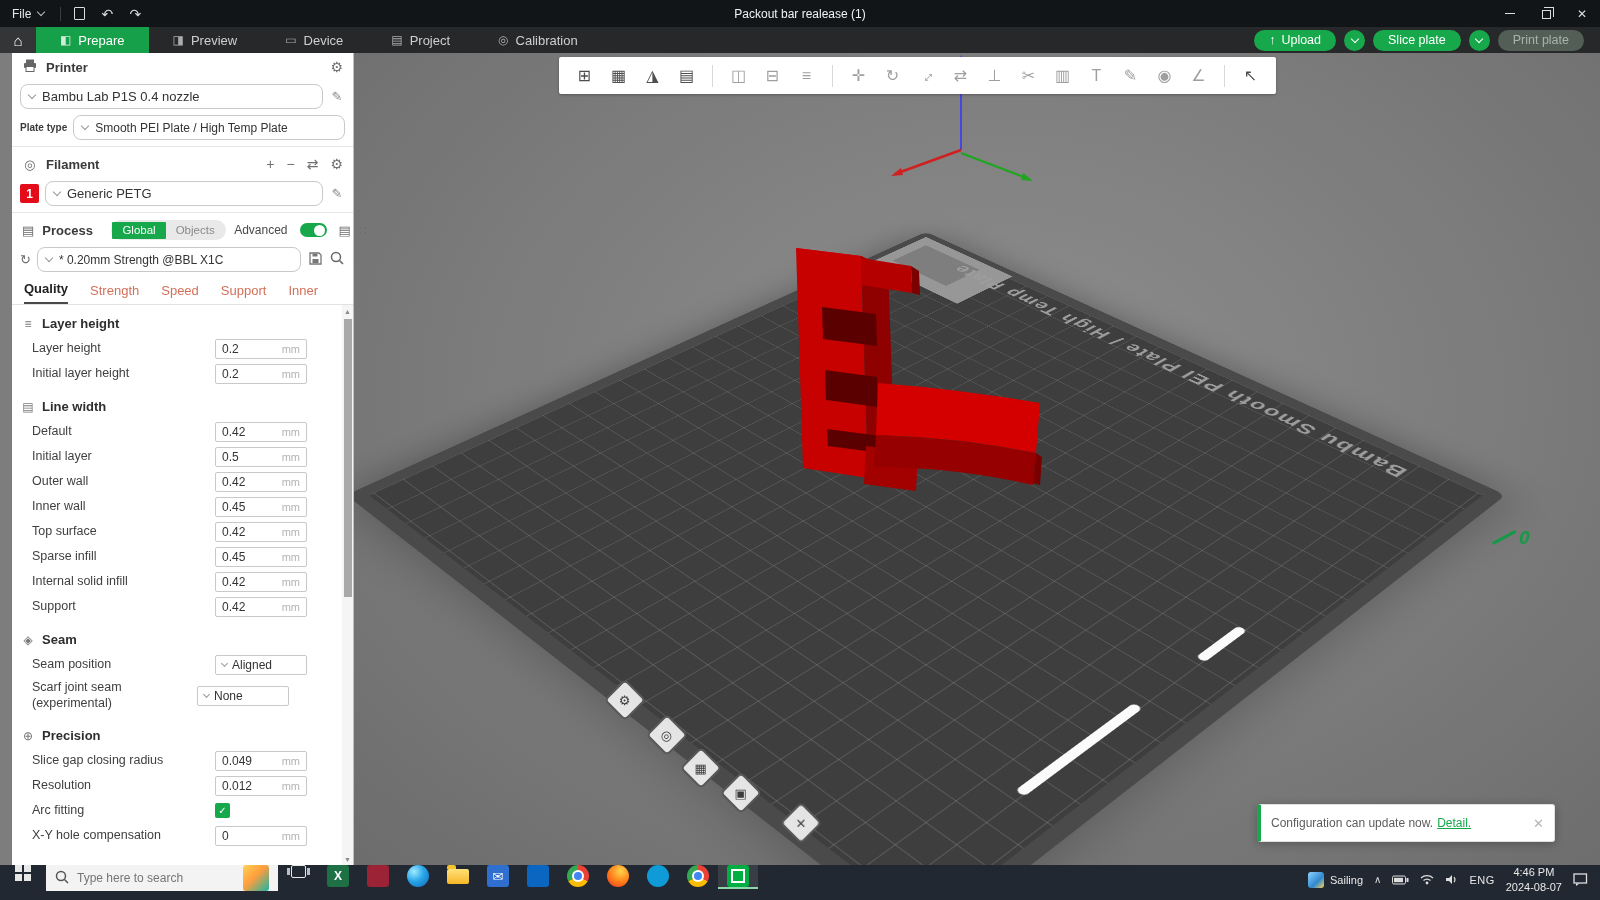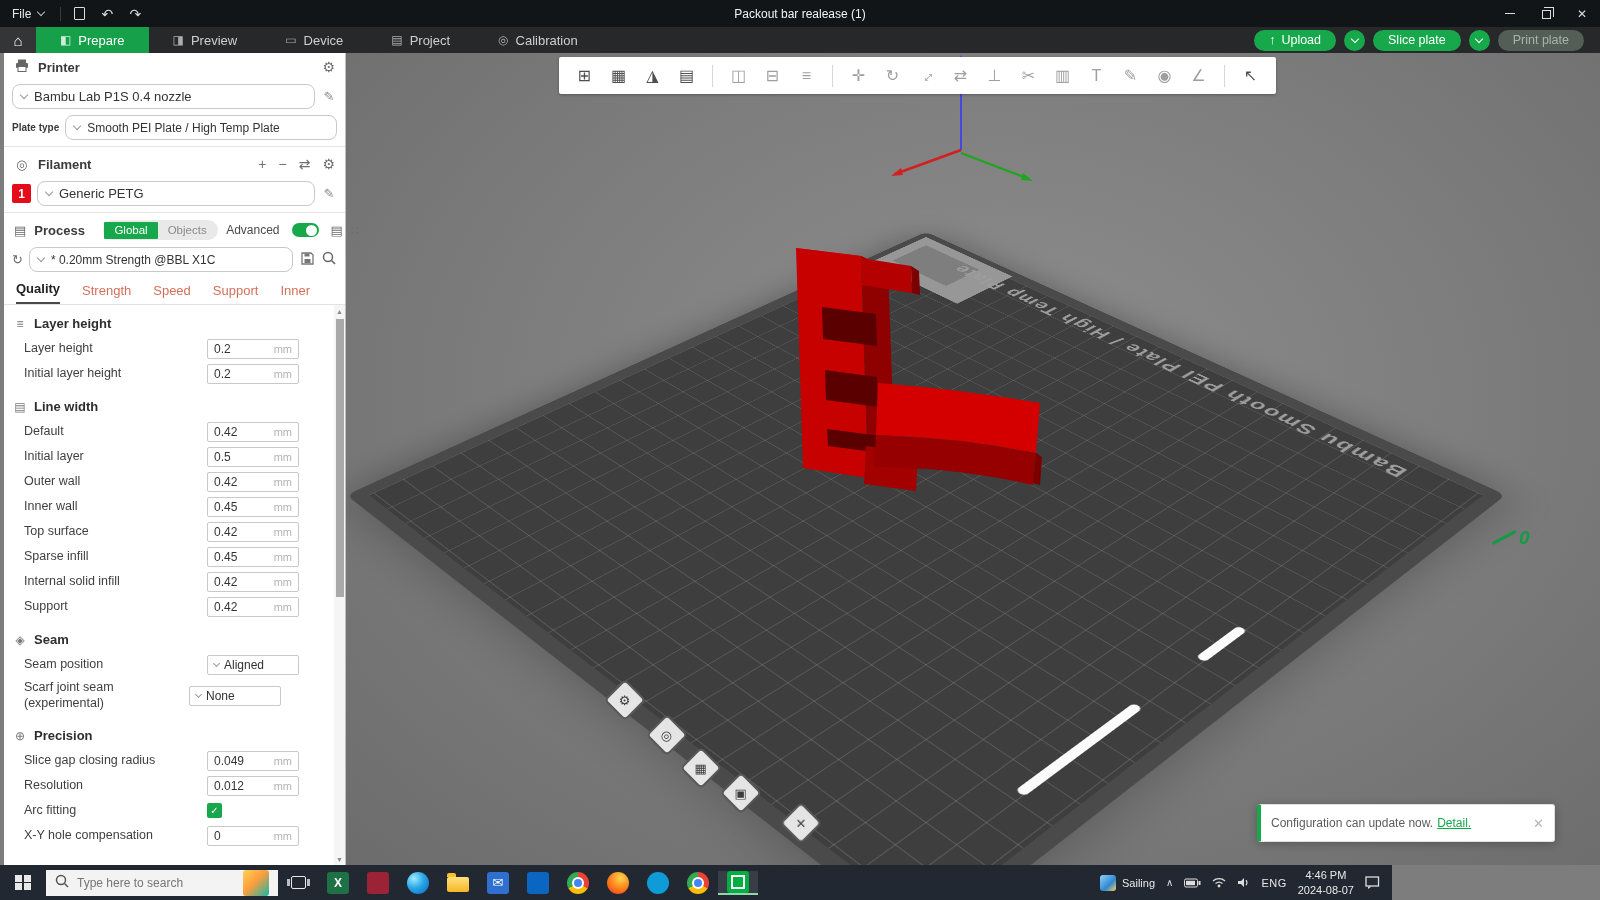--- a/index.html
+++ b/index.html
@@ -32,7 +32,7 @@
   .pillbtn.disabled{background:#535e57;color:#a9b3ac}
 
   
-  .sidebar{position:absolute;left:4px;top:53px;width:342px;height:812px;background:#ffffff;border-right:1px solid #bfbfbf;display:flex;flex-direction:column;z-index:10}
+  .sidebar{position:absolute;left:12px;top:53px;width:342px;height:812px;background:#ffffff;border-right:1px solid #bfbfbf;display:flex;flex-direction:column;z-index:10}
   .sec-head{height:28px;display:flex;align-items:center;padding:0 10px;gap:8px;flex:none}
   .sec-head .si{color:#666;font-size:13px;width:16px;text-align:center}
   .sec-title{font-weight:bold;font-size:13px;color:#3a3a3a}

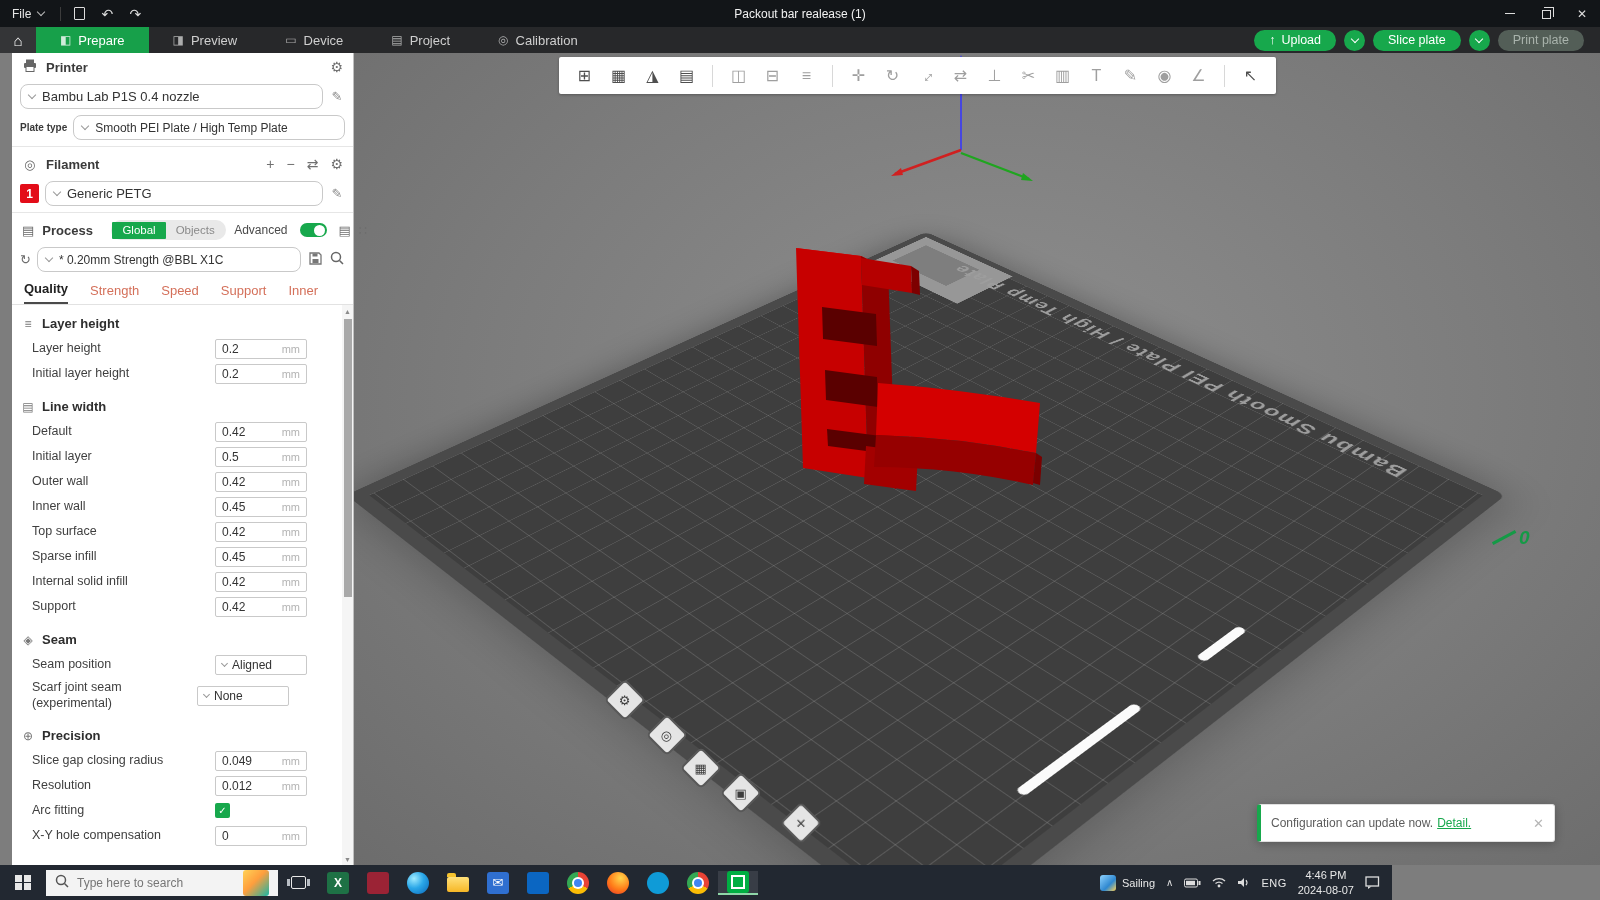--- a/index.html
+++ b/index.html
@@ -107,7 +107,7 @@
   .toast-close{margin-left:auto;color:#b5b5b5;font-size:13px;cursor:pointer}
 
   
-  .taskbar{position:absolute;left:0;top:865px;width:1392px;height:35px;background:#222831;display:flex;align-items:center;color:#e8e8e8;z-index:60}
+  .taskbar{position:absolute;left:0;top:865px;width:1600px;height:35px;background:#222831;display:flex;align-items:flex-start;color:#e8e8e8;z-index:60}
   .tk-start{width:46px;display:flex;align-items:center;justify-content:center}
   .win-logo{display:grid;grid-template-columns:7px 7px;grid-template-rows:7px 7px;gap:1.5px}
   .win-logo i{background:#e8e8e8}

